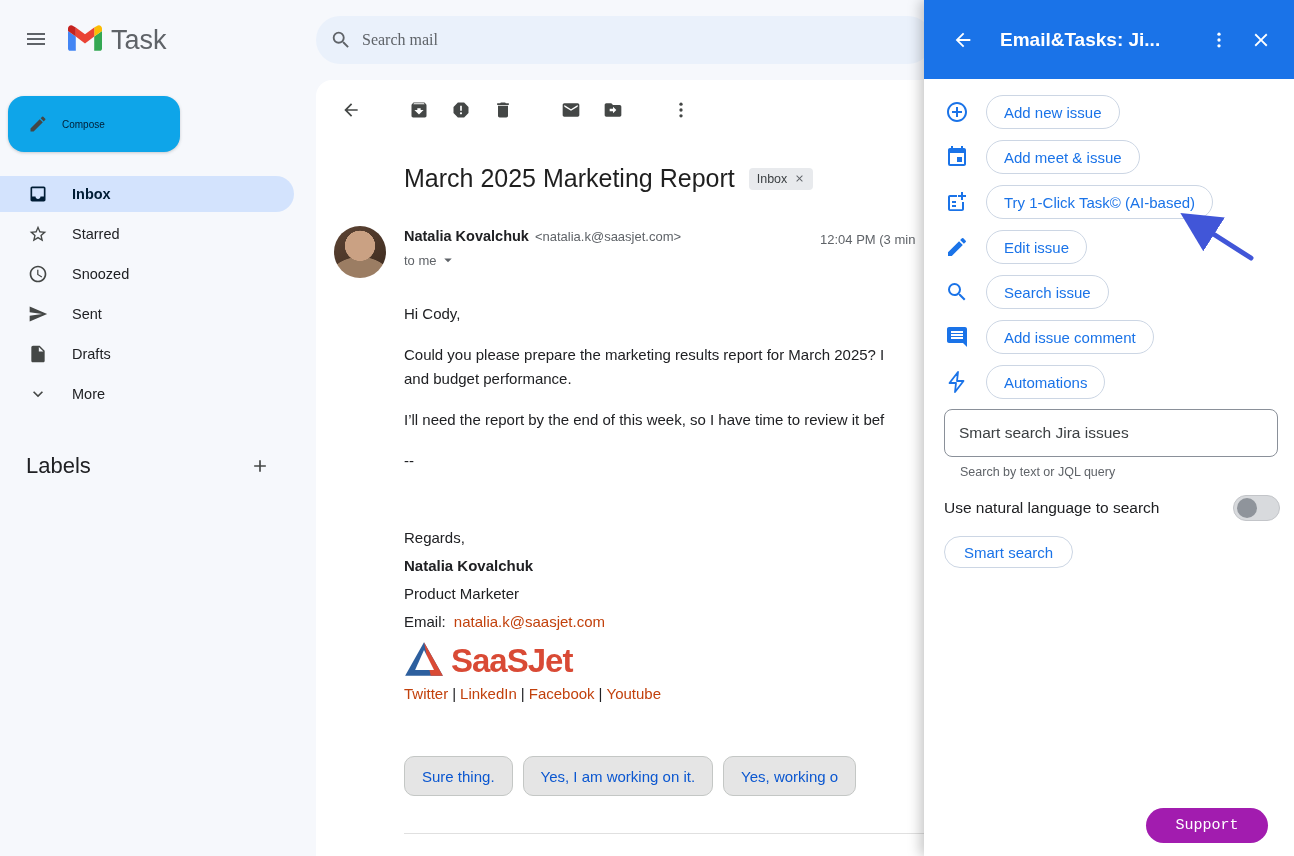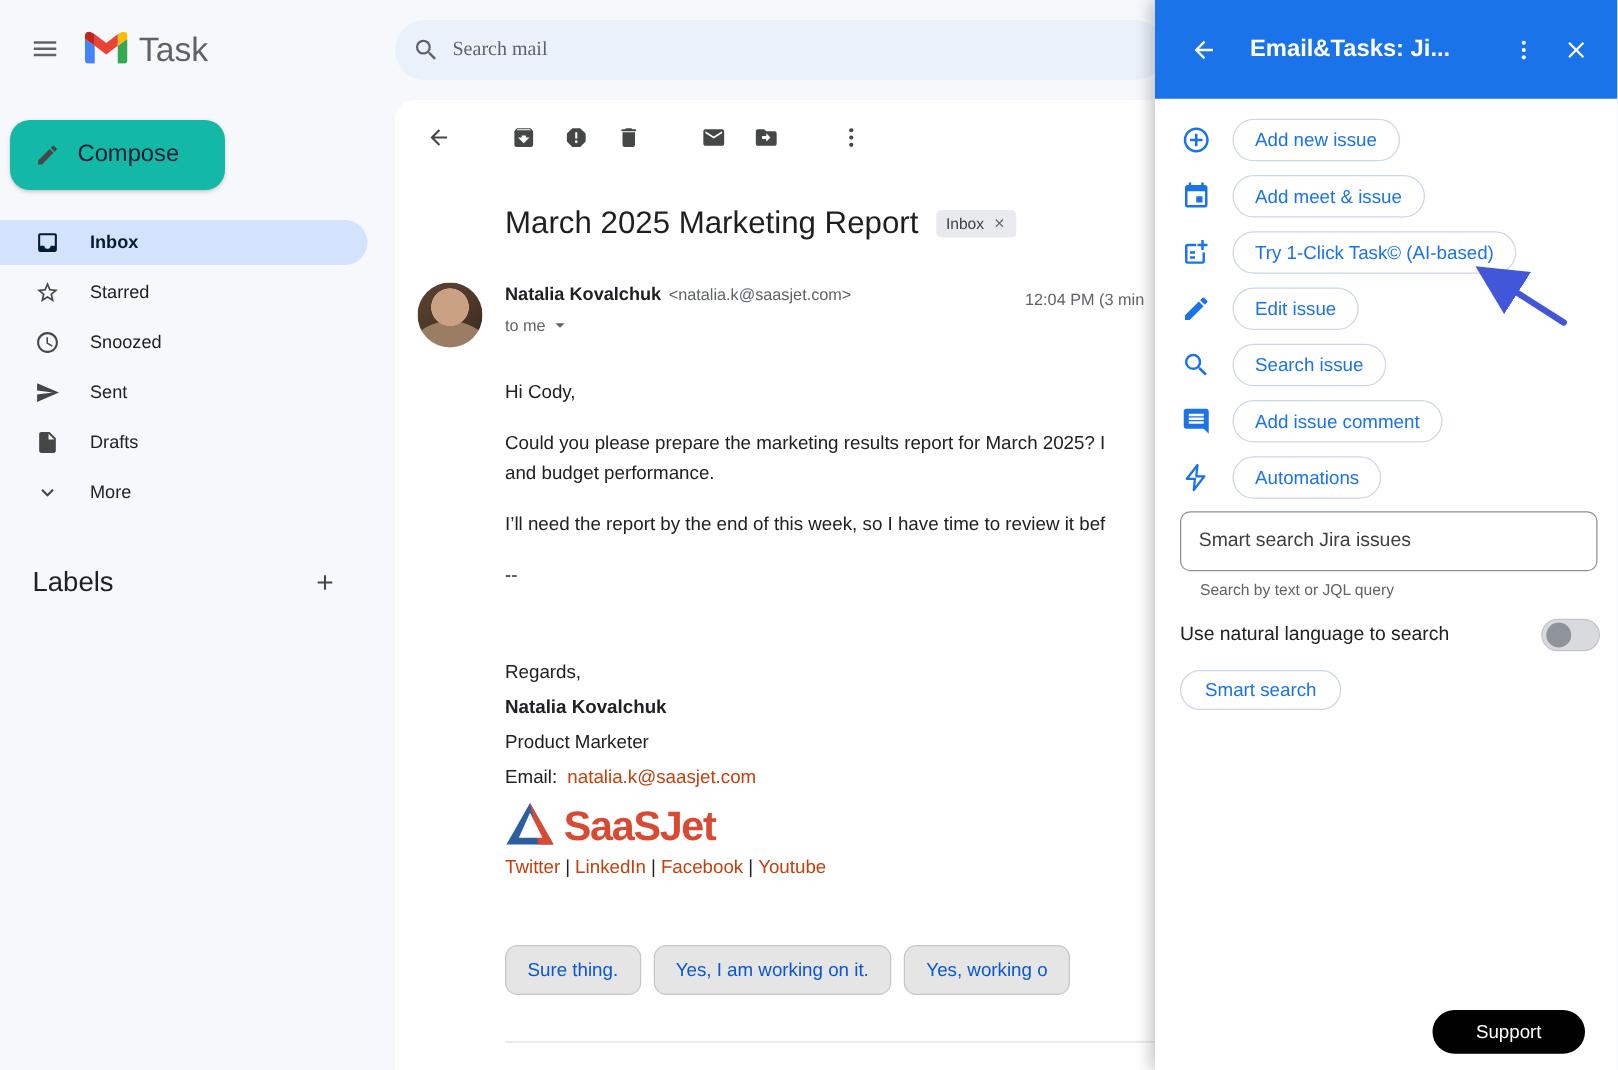--- a/index.html
+++ b/index.html
@@ -18,7 +18,7 @@
 
   
   .sidebar{position:absolute;top:80px;left:0;width:300px}
-  .compose-btn{margin:16px 0 24px 8px;height:56px;width:172px;background:#14b8a6;border:none;border-radius:16px;display:flex;align-items:center;gap:14px;padding:0 20px;font-size:19px;font-weight:500;color:#001d35;font-family:inherit;cursor:pointer;box-shadow:0 1px 3px rgba(60,64,67,.25)}
+  .compose-btn{margin:16px 0 24px 8px;height:56px;width:172px;background:#0ea5e9;border:none;border-radius:16px;display:flex;align-items:center;gap:14px;padding:0 20px;font-size:10px;font-weight:500;color:#001d35;font-family:inherit;cursor:pointer;box-shadow:0 1px 3px rgba(60,64,67,.25)}
   .nav-item{height:36px;display:flex;align-items:center;gap:24px;padding-left:28px;border-radius:0 18px 18px 0;margin-right:6px;margin-bottom:4px;font-size:14.5px;color:#202124;cursor:pointer}
   .nav-item.active{background:#d3e3fd;font-weight:700;color:#001d35}
   .labels-row{display:flex;align-items:center;justify-content:space-between;margin:38px 24px 0 26px}

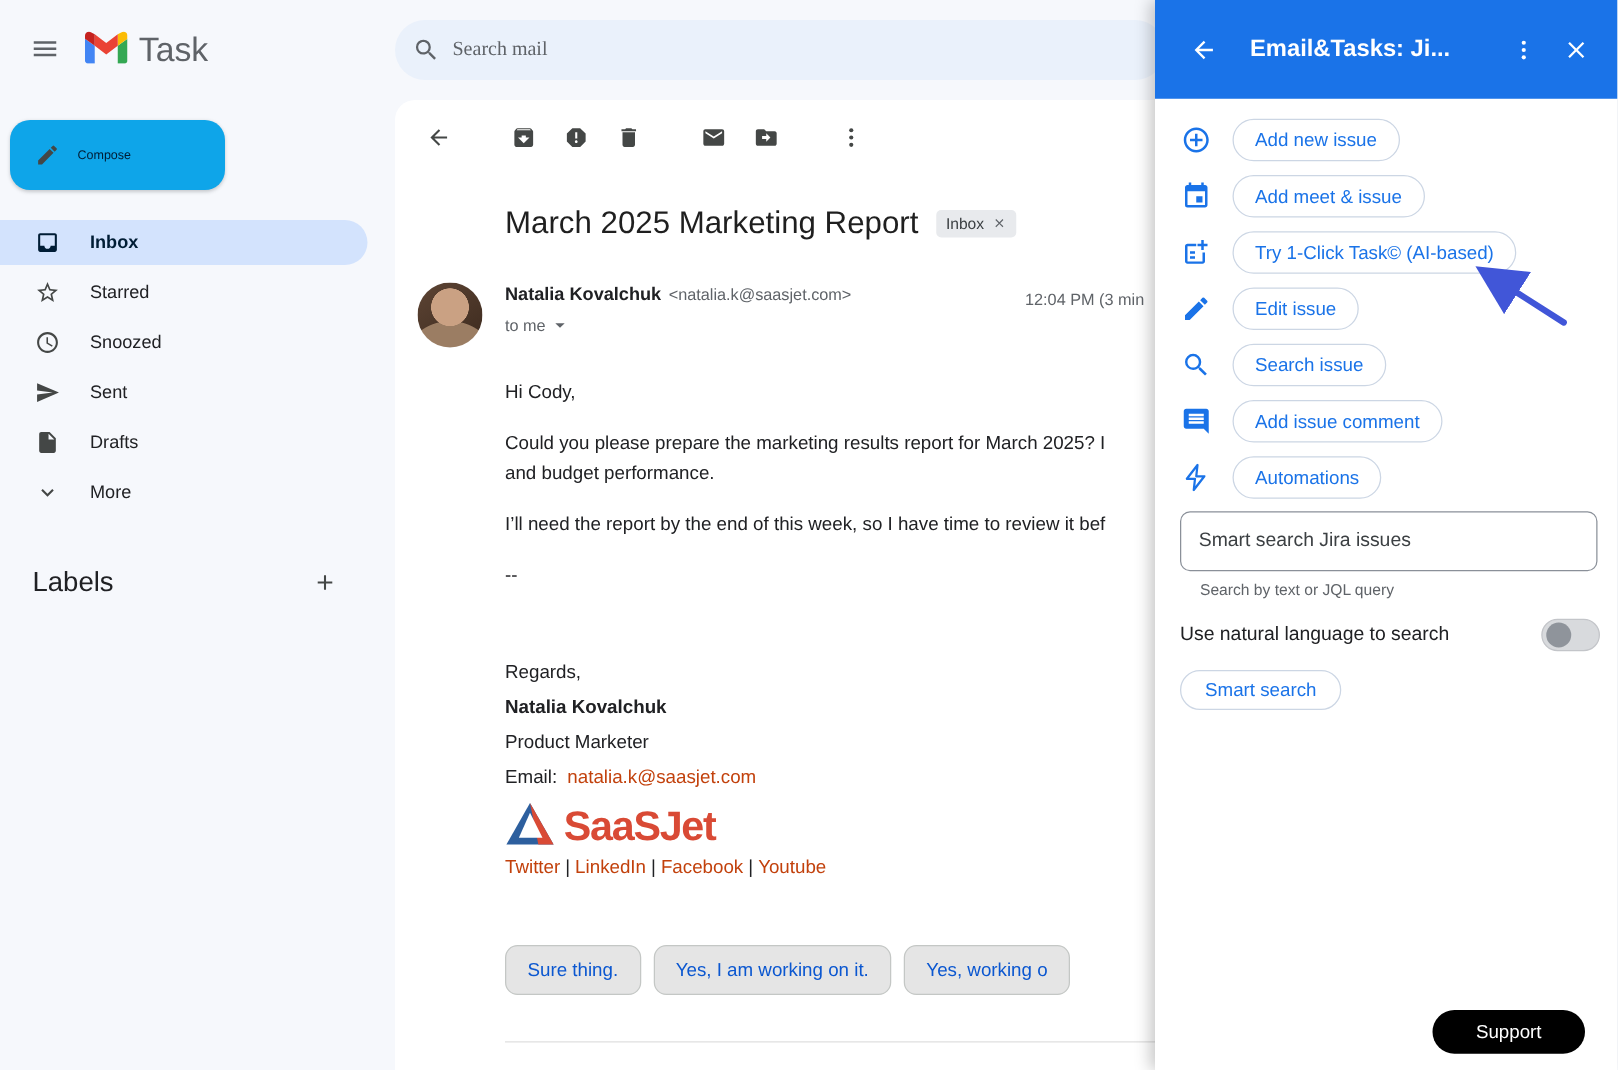--- a/index.html
+++ b/index.html
@@ -74,7 +74,7 @@
   .switch{width:47px;height:26px;border-radius:14px;background:#d8dadd;border:1px solid #c3c5c9;position:relative;cursor:pointer}
   .switch-knob{position:absolute;top:2px;left:3px;width:20px;height:20px;border-radius:50%;background:#8f949b}
   .smart-search-btn{position:absolute;left:20px;top:536px;height:32px;display:flex;align-items:center;padding:0 19px;border:1.5px solid #ccd6e4;border-radius:16px;background:#fff;color:#1a73e8;font-size:15px;font-weight:500;font-family:inherit;cursor:pointer}
-  .support-btn{position:absolute;left:222px;top:808px;width:122px;height:35px;border:none;border-radius:18px;background:#000000;color:#fff;font-size:15px;font-weight:500;font-family:Liberation Sans, sans-serif;cursor:pointer}
+  .support-btn{position:absolute;left:222px;top:808px;width:122px;height:35px;border:none;border-radius:18px;background:#a21caf;color:#fff;font-size:15px;font-weight:500;font-family:Liberation Mono, monospace;cursor:pointer}
   .annotation-arrow{position:absolute;left:255px;top:208px;width:85px;height:60px;pointer-events:none}
 </style>
 </head>

